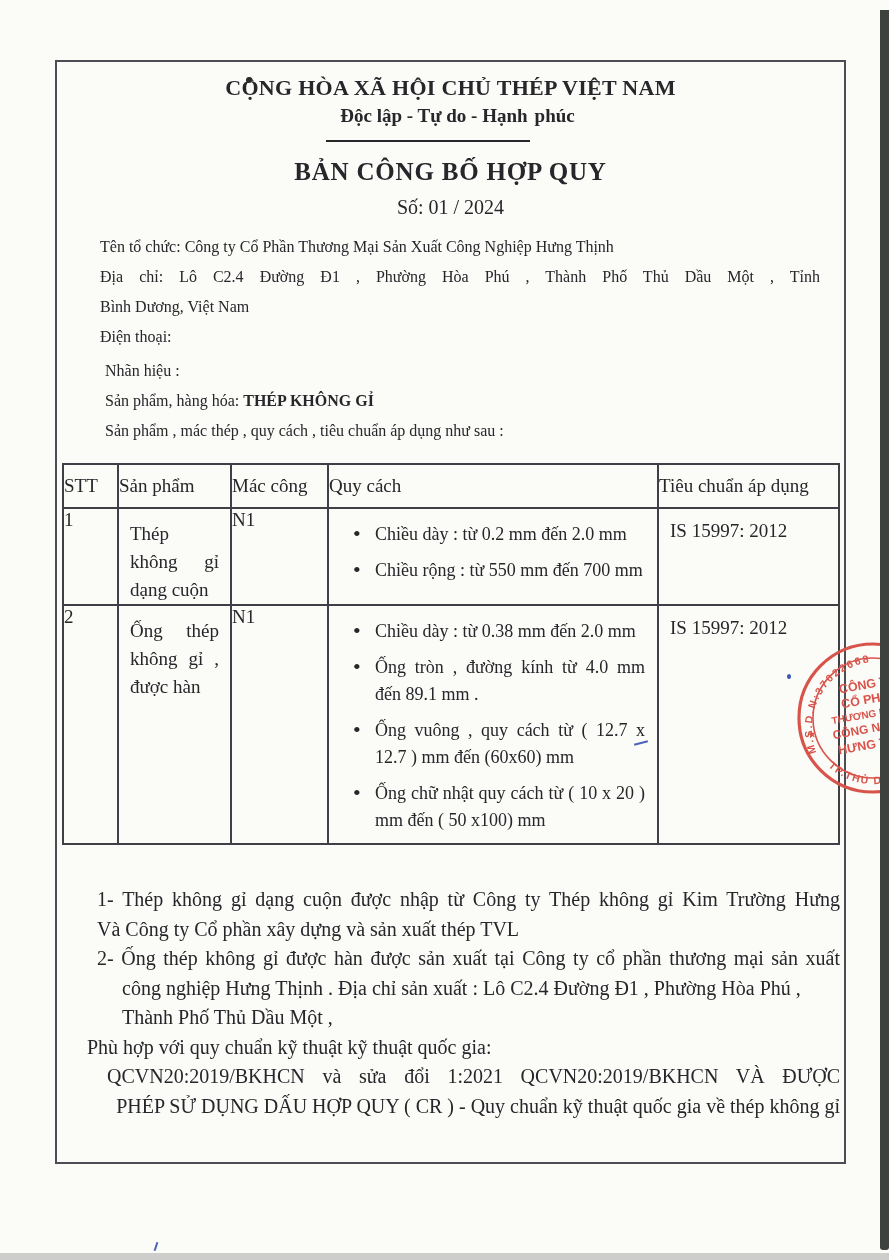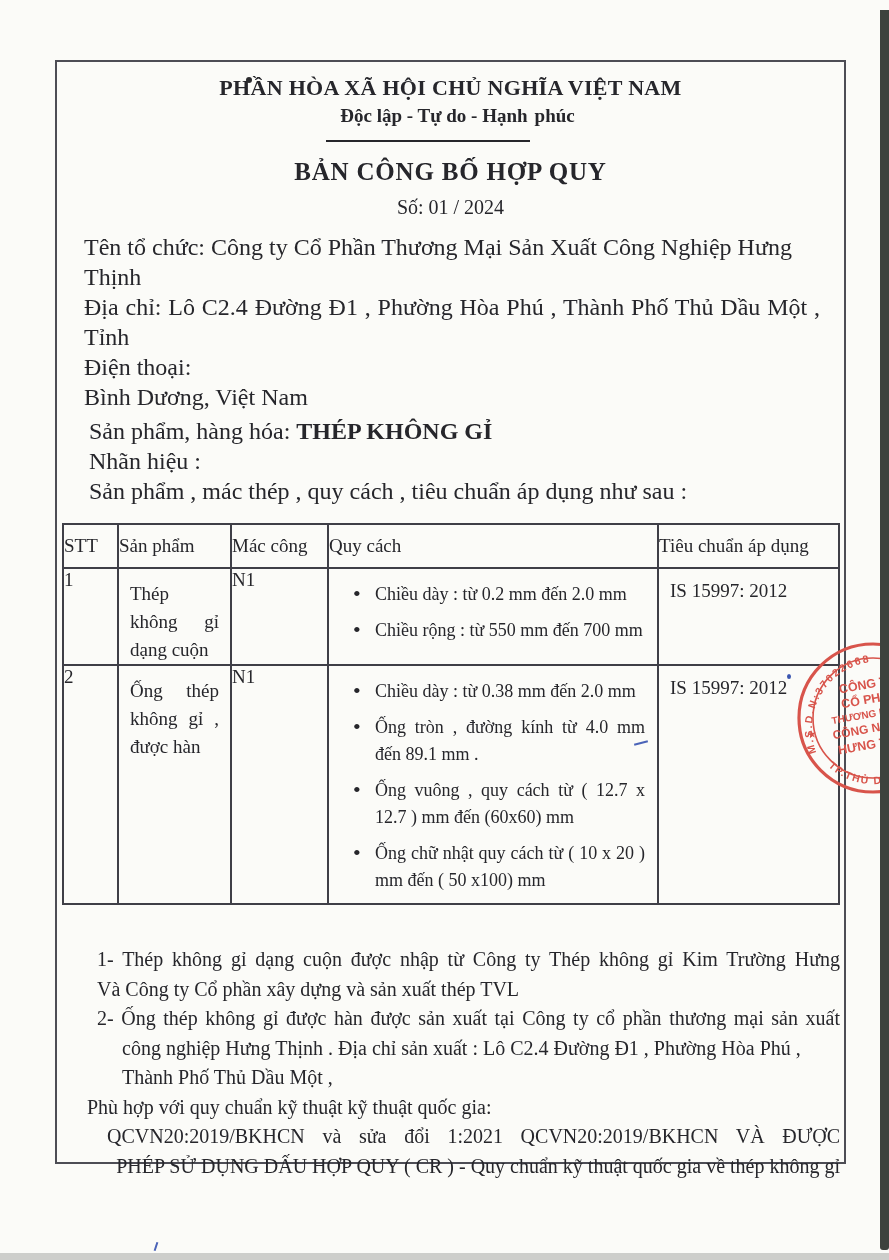--- a/index.html
+++ b/index.html
@@ -81,7 +81,7 @@
 
 <div class="page-frame">
 
-  <div class="vn-header center">PHẦN HÒA XÃ HỘI CHỦ NGHĨA VIỆT NAM</div>
+  <div class="vn-header center">CỘNG HÒA XÃ HỘI CHỦ THÉP VIỆT NAM</div>
 
   <div class="motto center">
     <span class="ul">Độc lập - Tự do - Hạnh</span><span class="tail">phúc</span>

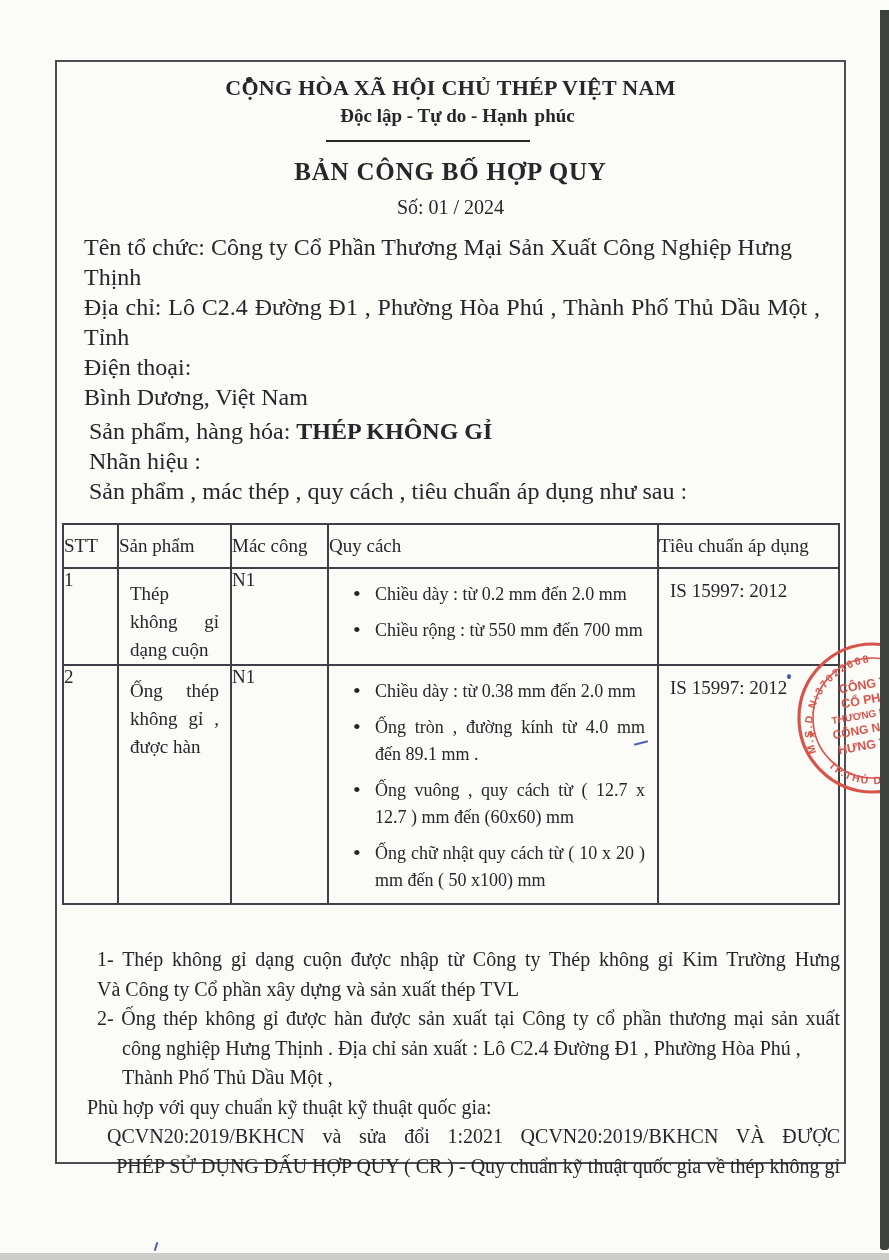--- a/index.html
+++ b/index.html
@@ -35,7 +35,7 @@
   .doc-title{margin-top:30px;font-size:25px;font-weight:bold;letter-spacing:.8px;line-height:28px;}
   .doc-no{margin-top:9px;font-size:20px;line-height:24px;}
 
-  .info{margin:13px 24px 0 27px;font-size:24px;line-height:30px;}
+  .info{margin:13px 24px 0 43px;font-size:16px;line-height:30px;}
   .info .line{min-height:30px;}
   .stretch{text-align:justify;text-align-last:justify;}
   .info .product-group{margin-top:4px;margin-left:5px;}

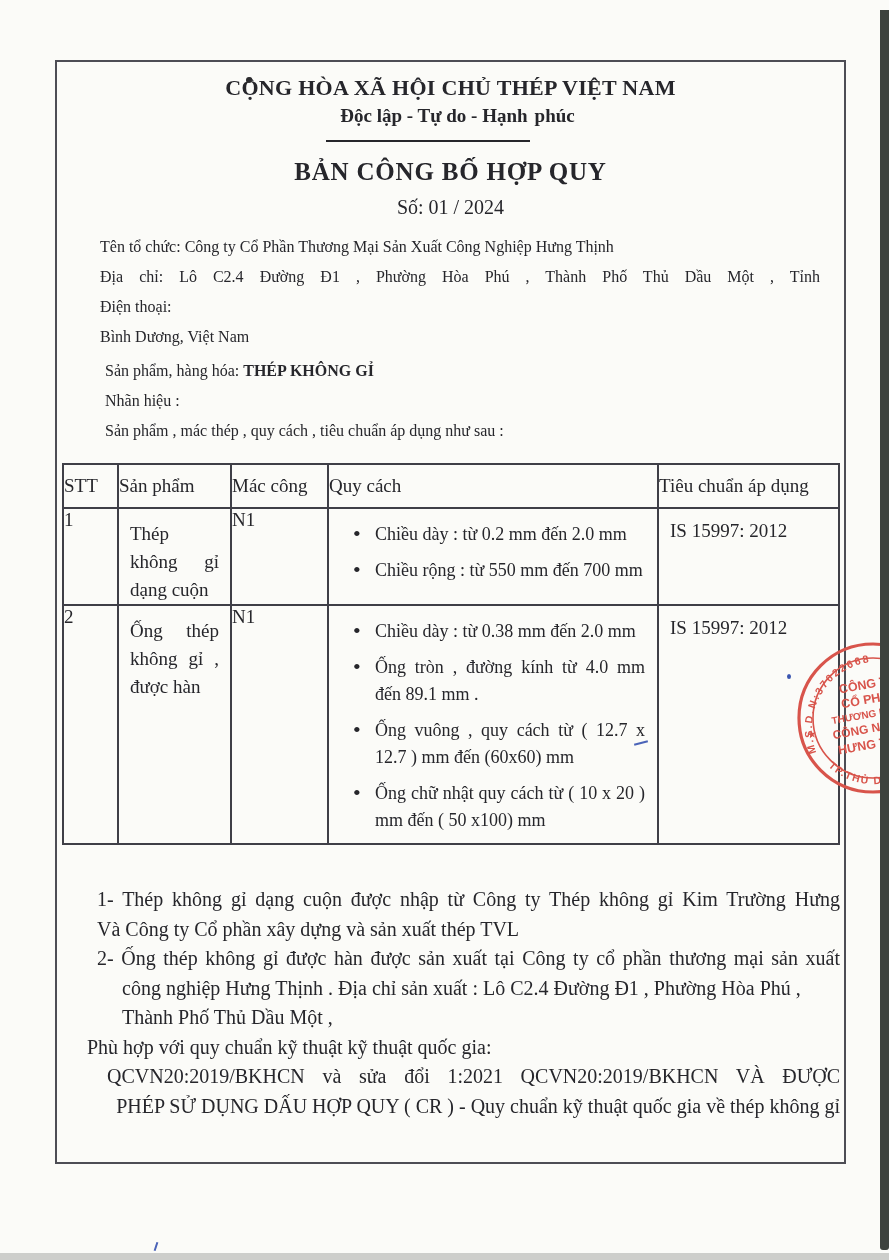--- a/index.html
+++ b/index.html
@@ -94,8 +94,8 @@
   <div class="info">
     <div class="line">Tên tổ chức: Công ty Cổ Phần Thương Mại Sản Xuất Công Nghiệp Hưng Thịnh</div>
     <div class="line stretch">Địa chỉ: Lô C2.4 Đường Đ1 , Phường Hòa Phú , Thành Phố Thủ Dầu Một , Tỉnh</div>
+    <div class="line">Bình Dương, Việt Nam</div>
     <div class="line">Điện thoại:</div>
-    <div class="line">Bình Dương, Việt Nam</div>
     <div class="product-group">
       <div class="line">
         <span>Sản phẩm, hàng hóa:</span>

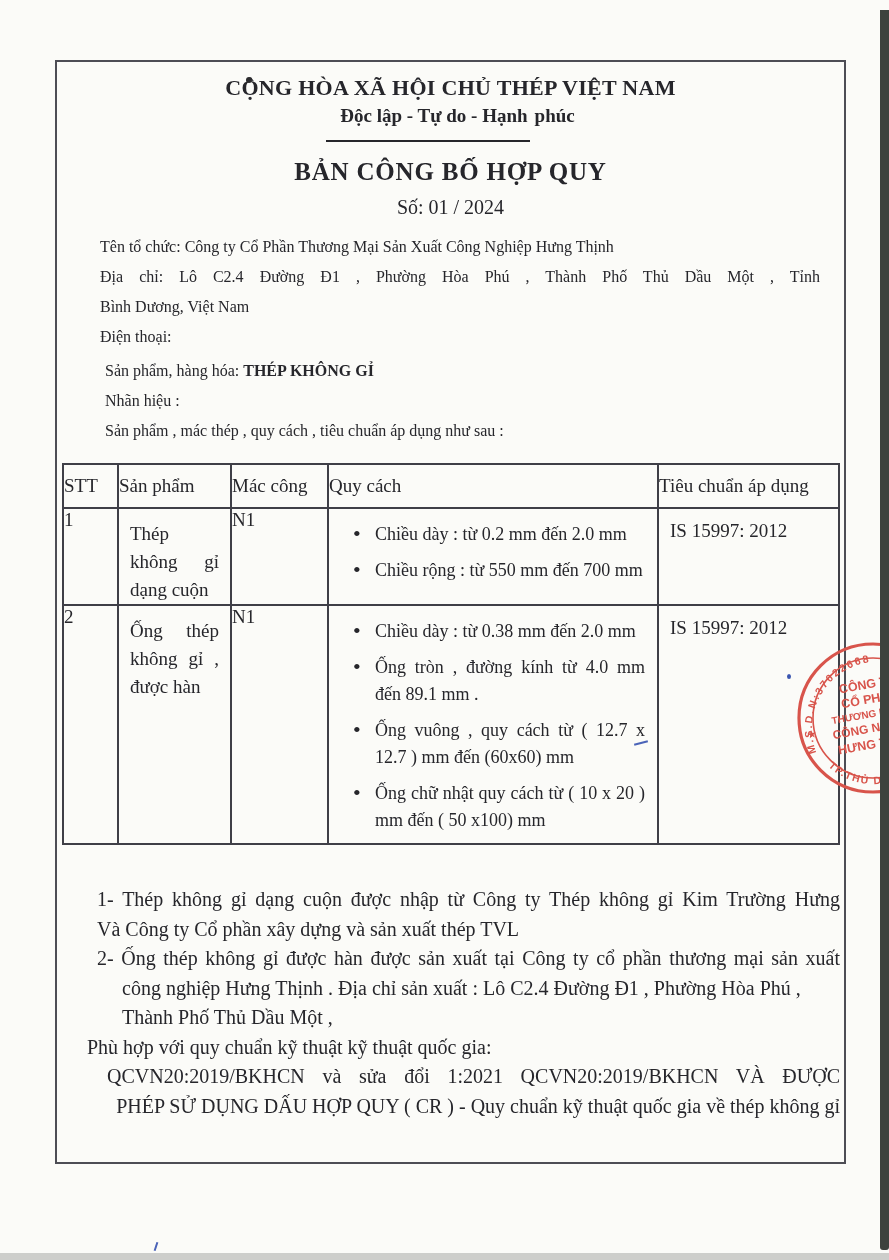--- a/index.html
+++ b/index.html
@@ -97,11 +97,11 @@
     <div class="line">Bình Dương, Việt Nam</div>
     <div class="line">Điện thoại:</div>
     <div class="product-group">
+      <div class="line">Nhãn hiệu :</div>
       <div class="line">
         <span>Sản phẩm, hàng hóa:</span>
         <span class="bold">THÉP KHÔNG GỈ</span>
       </div>
-      <div class="line">Nhãn hiệu :</div>
       <div class="line">Sản phẩm , mác thép , quy cách , tiêu chuẩn áp dụng như sau :</div>
     </div>
   </div>

